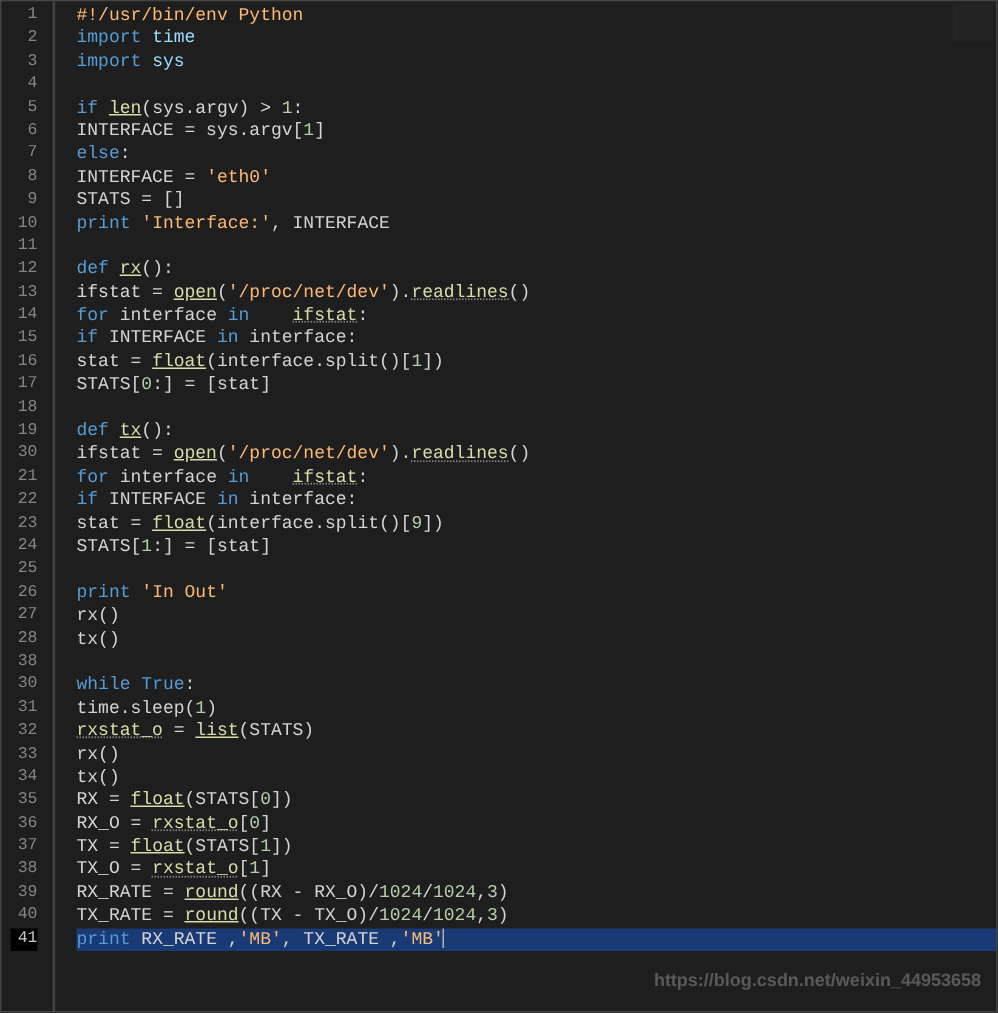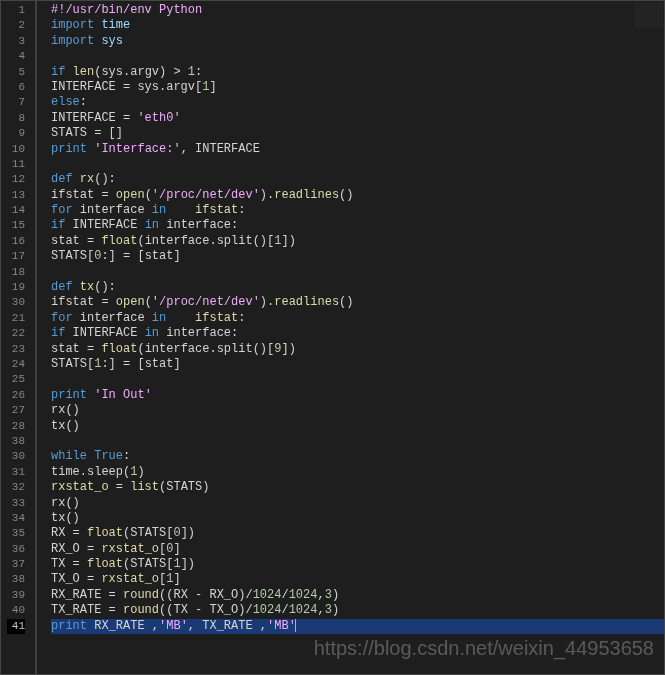--- a/index.html
+++ b/index.html
@@ -52,7 +52,7 @@
       background: #1a3a75;
     }
     .kw { color: #569cd6; }
-    .str { color: #f0abfc; }
+    .str { color: #fdba74; }
     .num { color: #b5cea8; }
     .fn { color: #dcdcaa; }
     .fn.ul { text-decoration-style: dotted; text-decoration-color: #808080; }

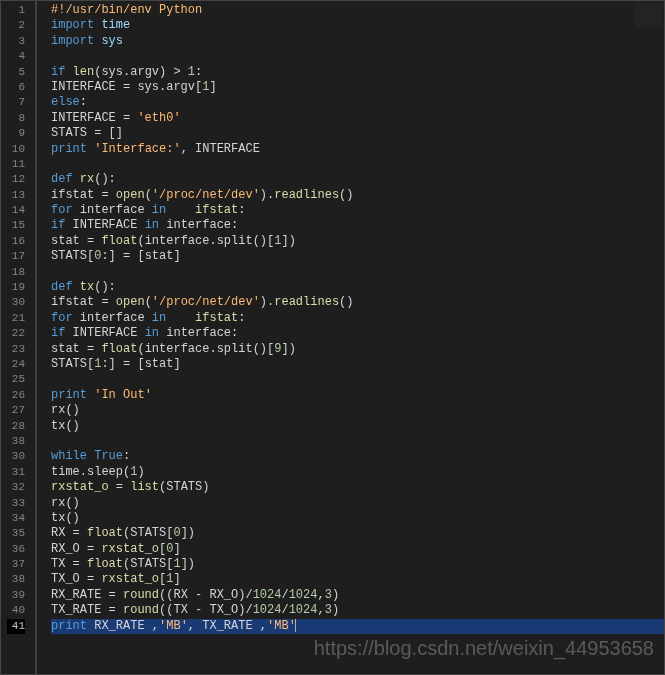--- a/index.html
+++ b/index.html
@@ -54,7 +54,7 @@
     .kw { color: #569cd6; }
     .str { color: #fdba74; }
     .num { color: #b5cea8; }
-    .fn { color: #dcdcaa; }
+    .fn { color: #dcdcaa; text-decoration: underline; }
     .fn.ul { text-decoration-style: dotted; text-decoration-color: #808080; }
     .var { color: #9cdcfe; }
     .op { color: #d4d4d4; }

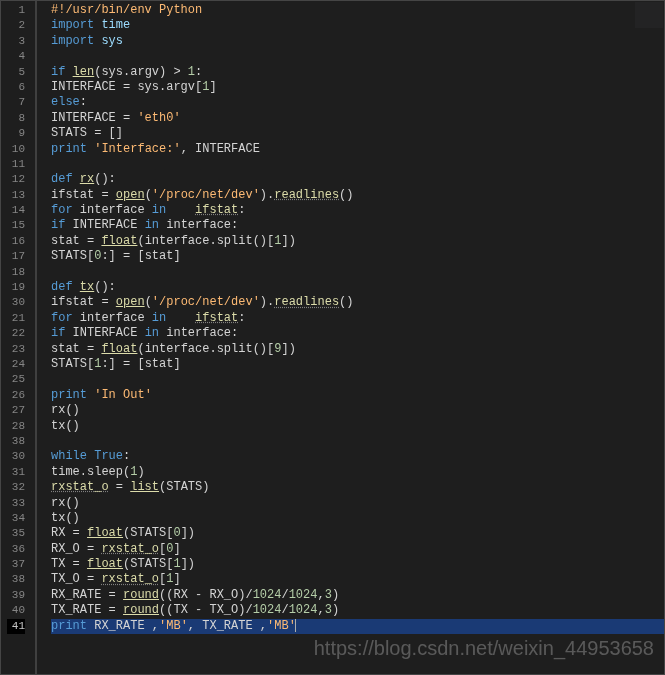--- a/index.html
+++ b/index.html
@@ -64,8 +64,9 @@
       bottom: 14px;
       color: rgba(200,200,200,0.35);
       font-family: Arial, sans-serif;
-      font-size: 20px;
+      font-size: 12px;
       pointer-events: none;
+      font-weight: bold;
     }
     .minimap {
       position: absolute;

